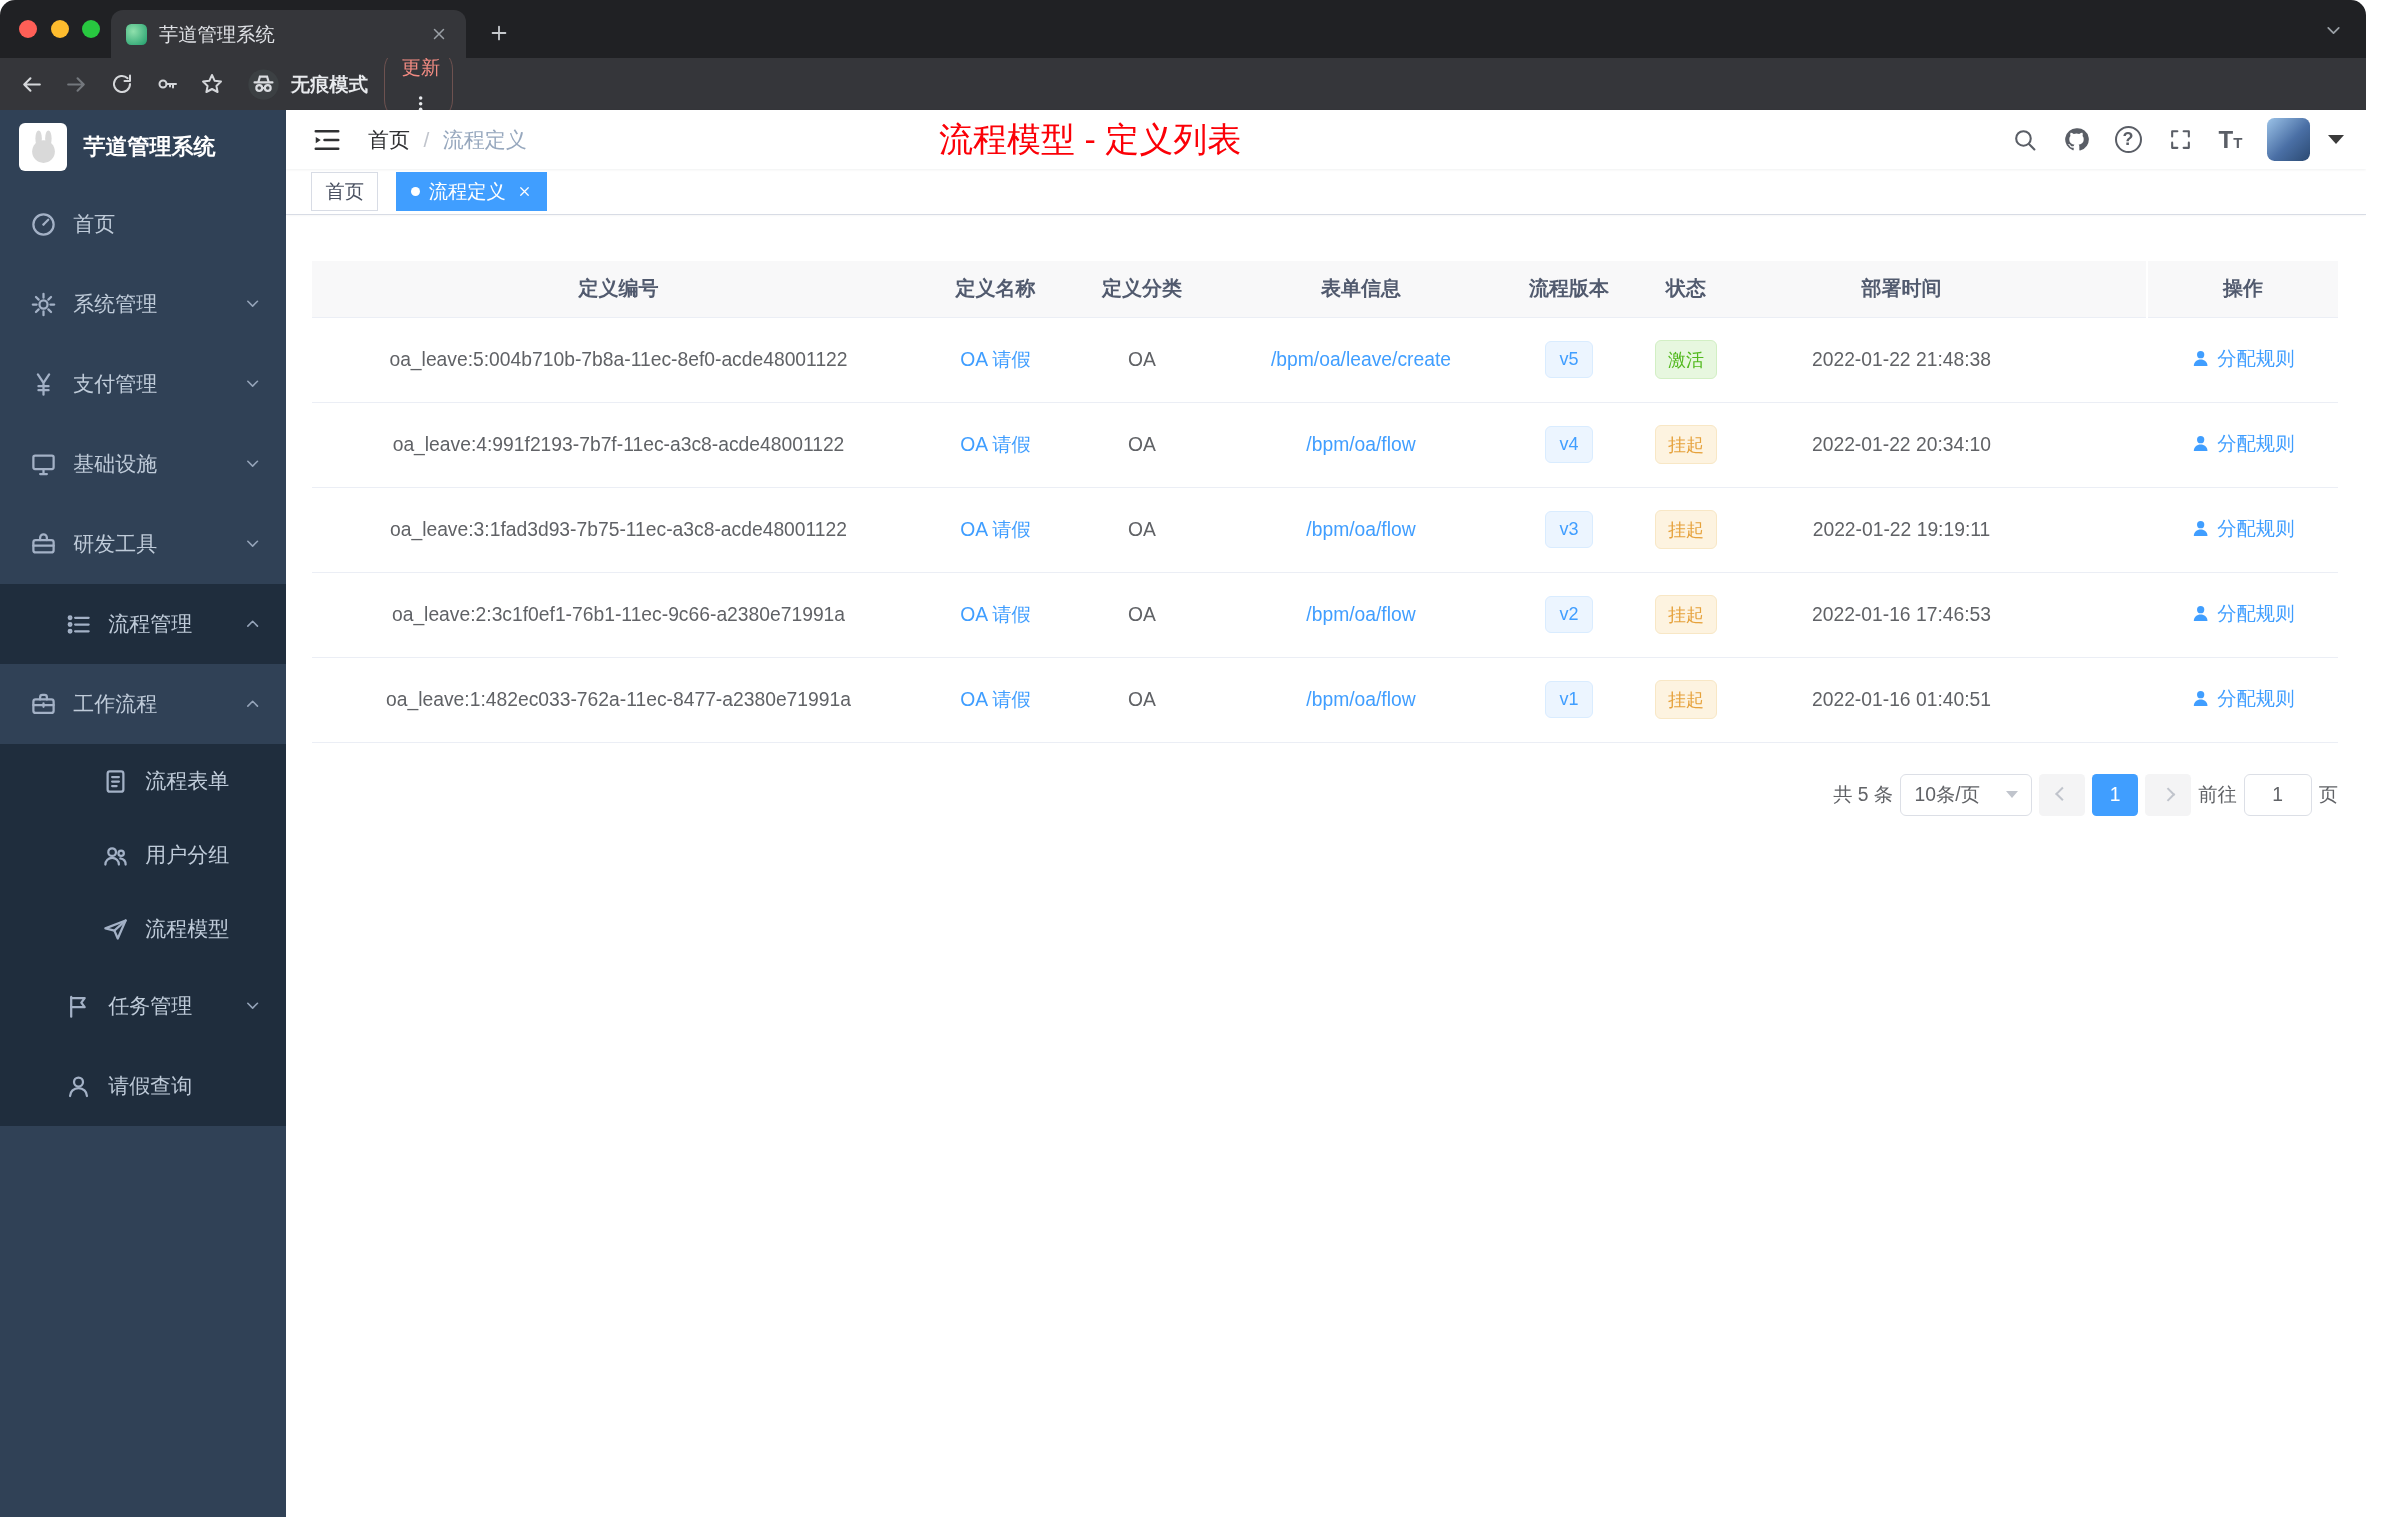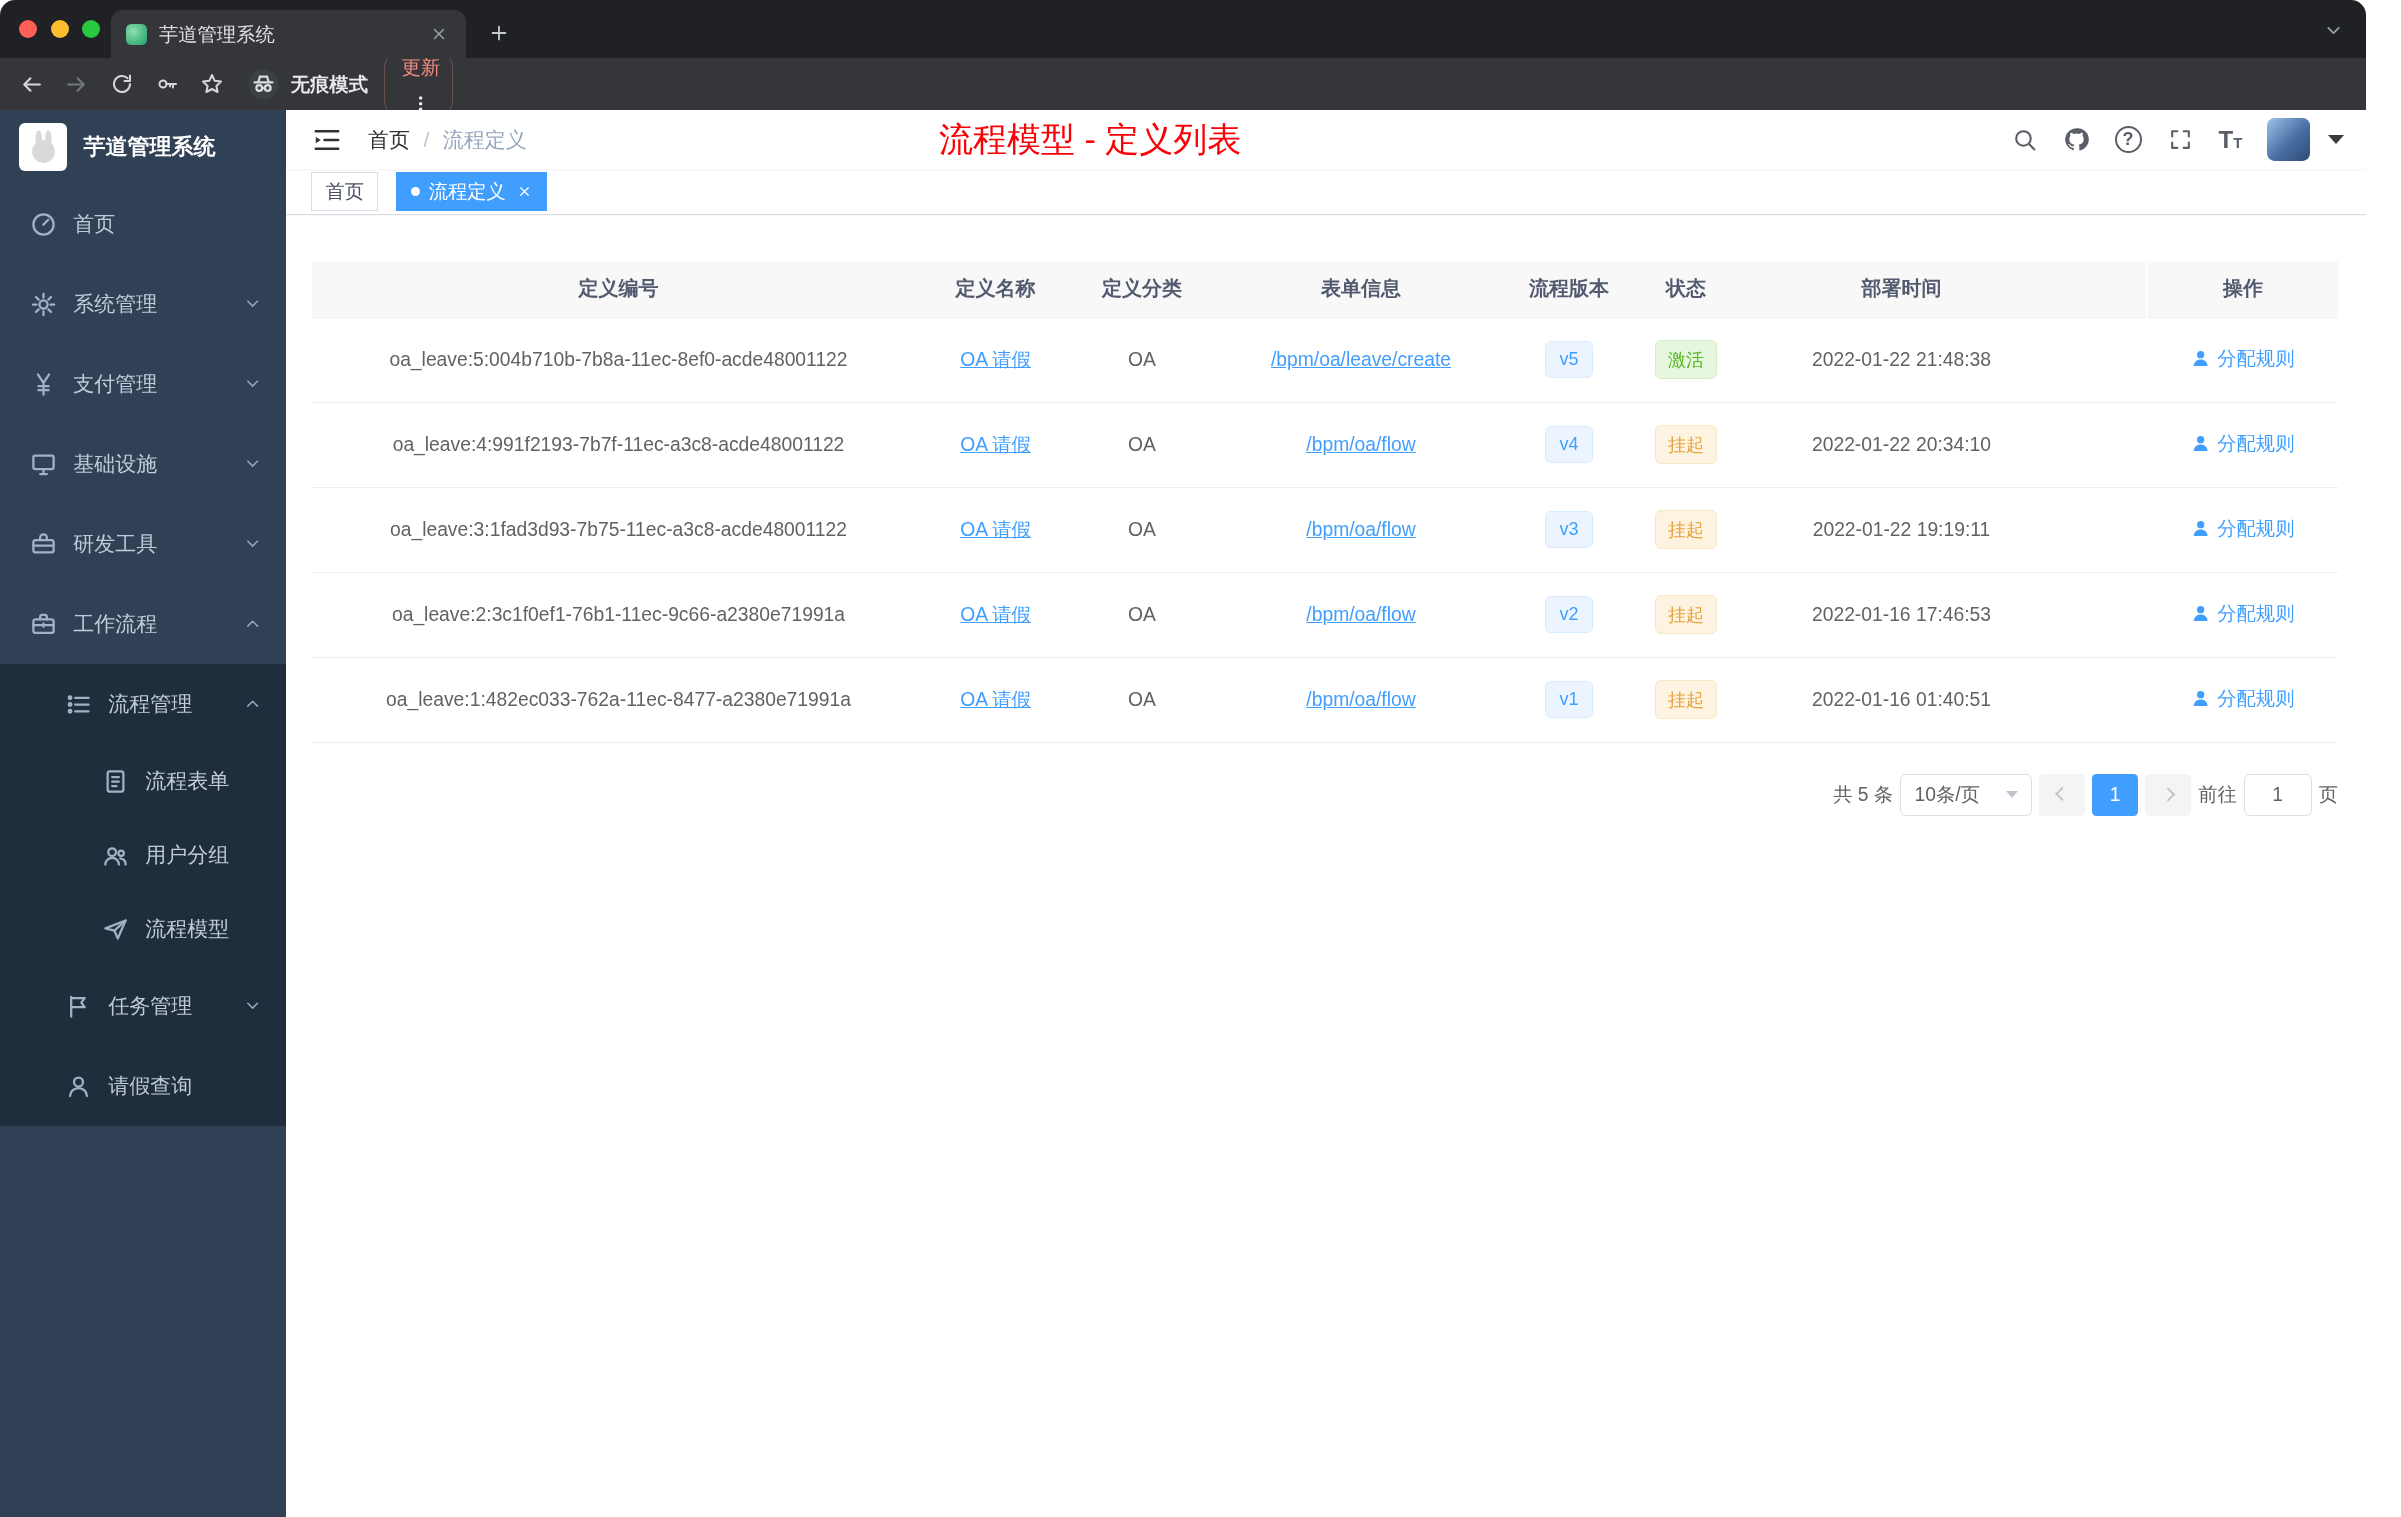--- a/index.html
+++ b/index.html
@@ -95,7 +95,7 @@
   thead th.op-col { border-left:2.2px solid #ffffff; }
   tbody td { height:85px; text-align:center; font-size:19.3px; color:#606266; border-bottom:0.7px solid #ebeef5;
     white-space:nowrap; overflow:hidden; }
-  .link { color:#409eff; cursor:pointer;text-decoration:underline; }
+  .link { color:#409eff; cursor:pointer; }
   .v-badge { display:inline-block; min-width:48px; padding:6.7px 10.4px; background:#ecf5ff;
     border:0.7px solid #d9ecff; color:#409eff; border-radius:6px; font-size:18px; }
   .s-badge { display:inline-block; padding:6.7px 12px; border-radius:6px; font-size:18px; }

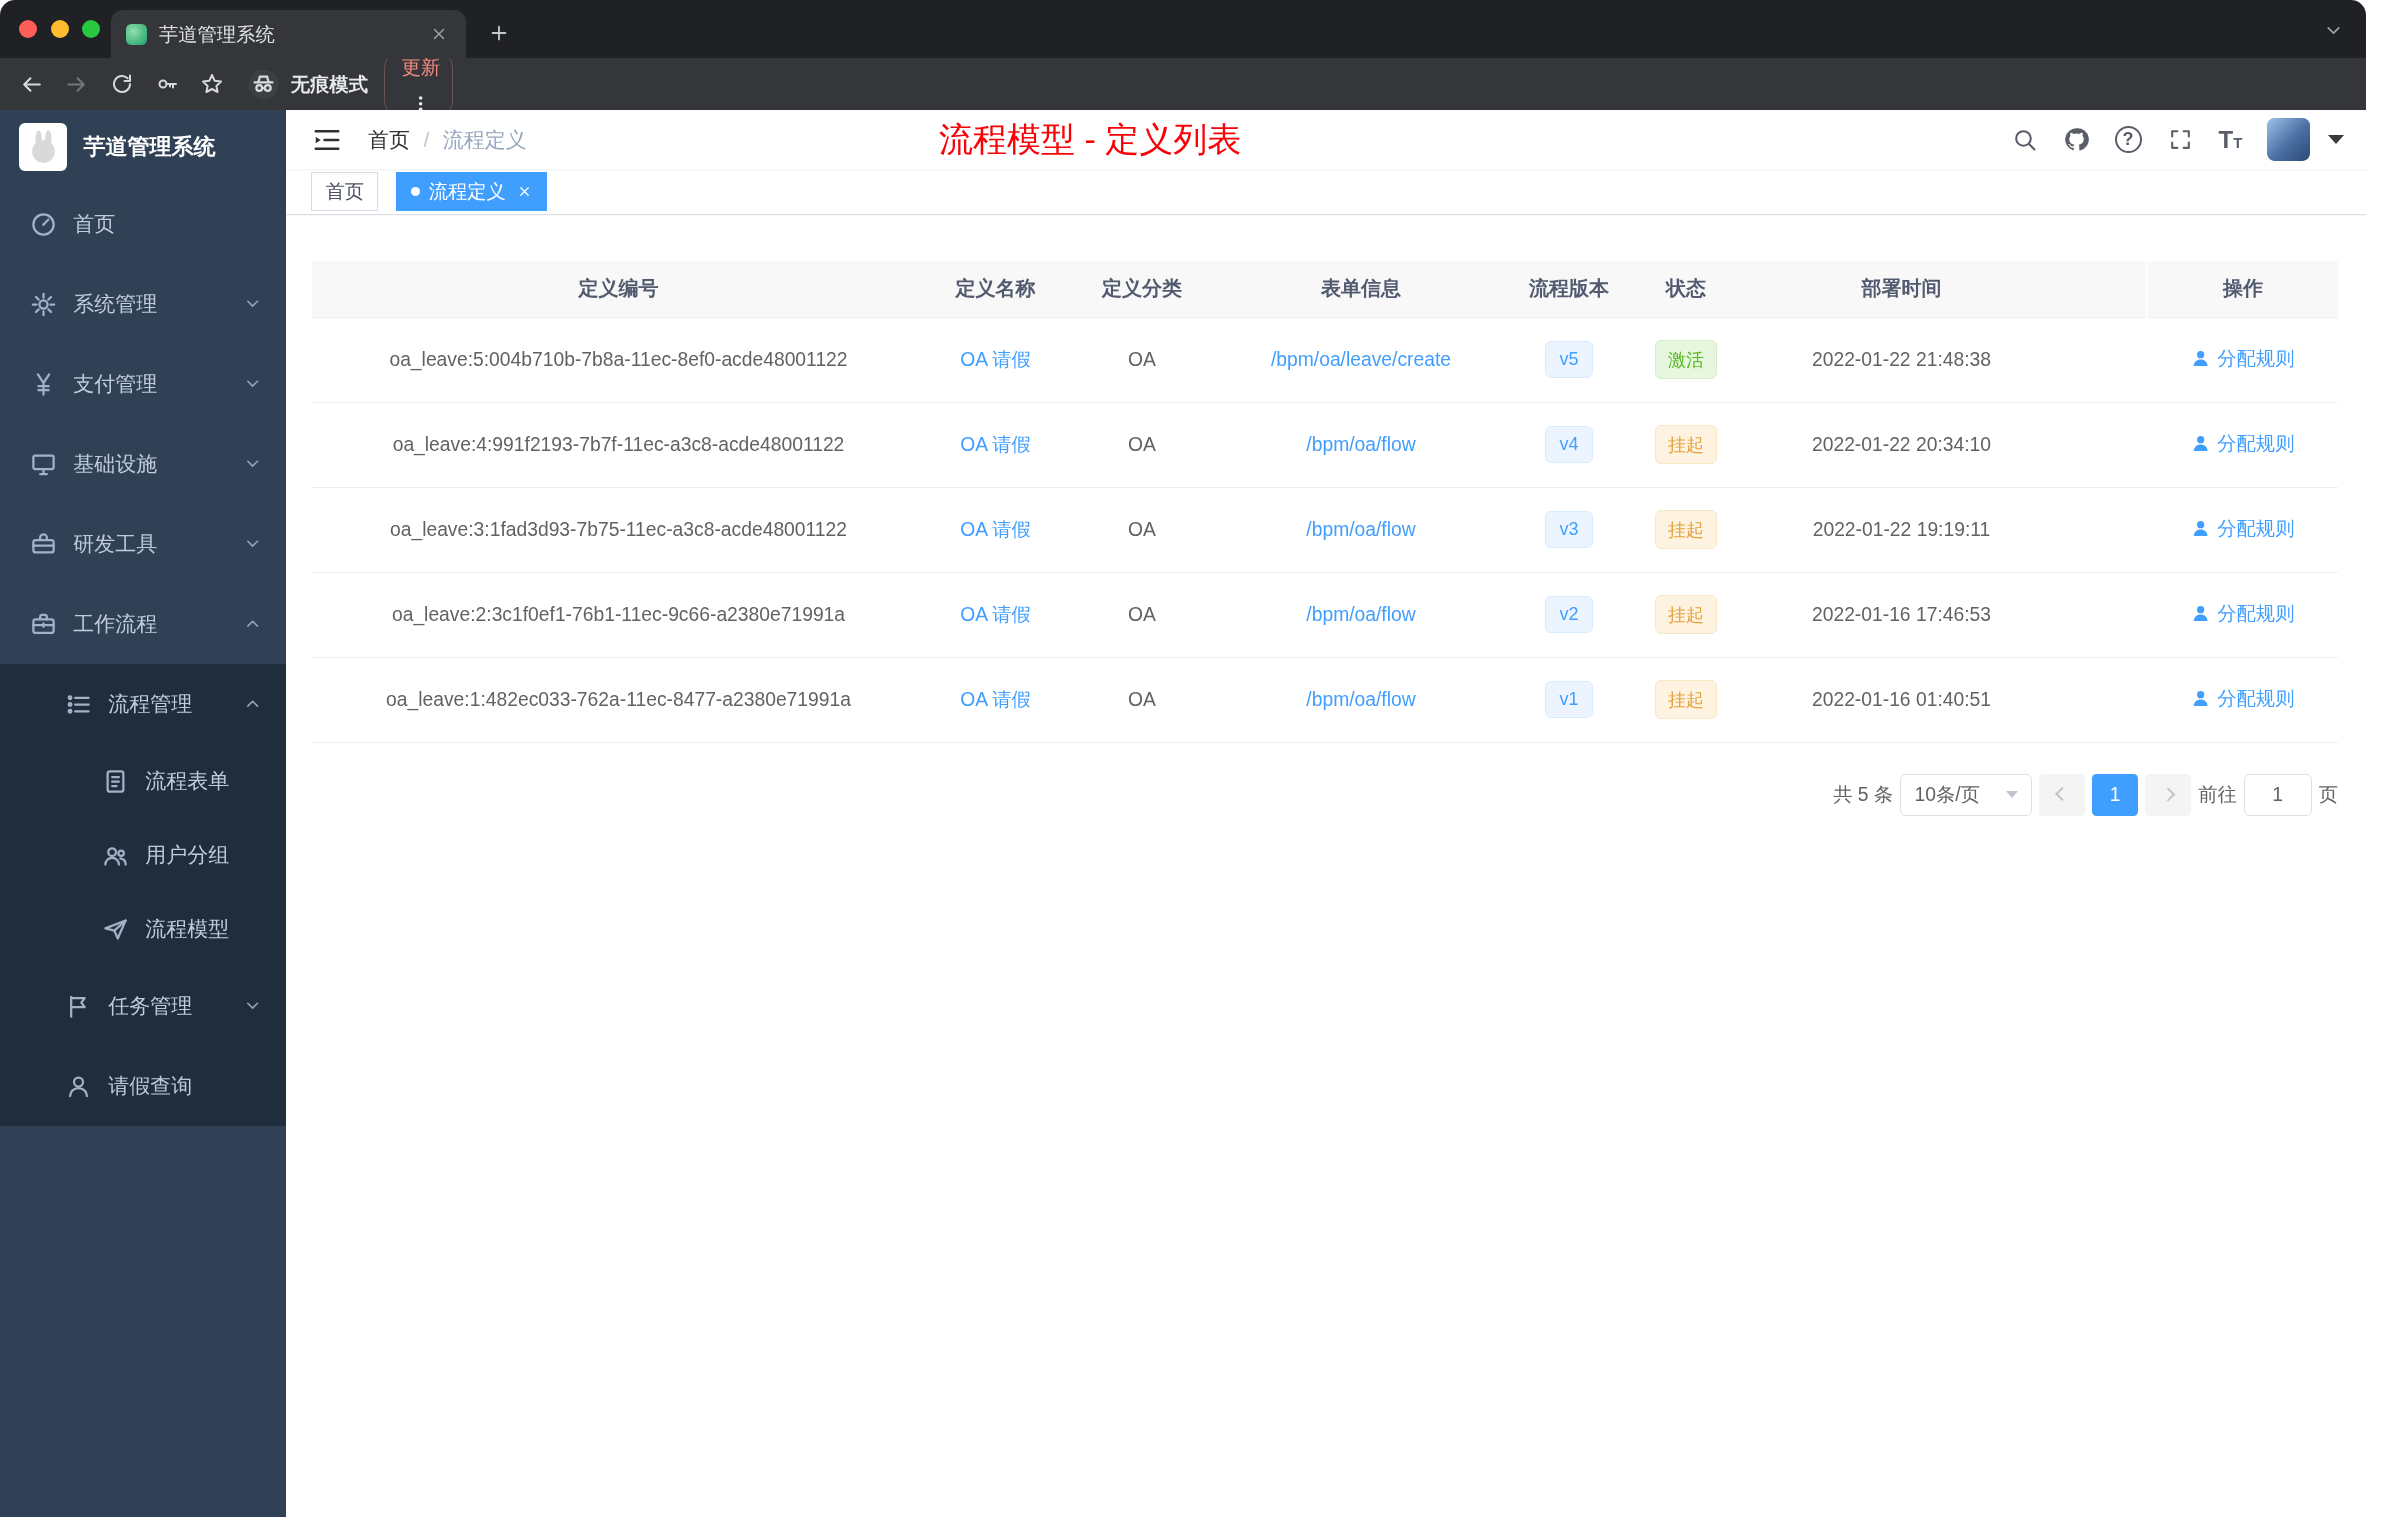--- a/index.html
+++ b/index.html
@@ -272,17 +272,6 @@
           </svg>
       </div>
 
-      <div class="menu-item lv1">
-        <svg class="mi-icon svgi" viewBox="0 0 24 24">
-            <rect x="3" y="7.5" width="18" height="12" rx="2"></rect>
-            <path d="M9 7.5V5.5a2 2 0 0 1 2-2h2a2 2 0 0 1 2 2v2M3 12.5h18M12 11v3"></path>
-          </svg>
-        <span class="menu-label">工作流程</span>
-        <svg class="chev up svgi" viewBox="0 0 24 24">
-            <path d="M6 9l6 6 6-6"></path>
-          </svg>
-      </div>
-
       <div class="menu-item lv2">
         <svg class="mi-icon svgi" viewBox="0 0 24 24">
             <path d="M9 6h12M9 12h12M9 18h12"></path>
@@ -291,6 +280,17 @@
             <circle cx="4.5" cy="18" r="1.2"></circle>
           </svg>
         <span class="menu-label">流程管理</span>
+        <svg class="chev up svgi" viewBox="0 0 24 24">
+            <path d="M6 9l6 6 6-6"></path>
+          </svg>
+      </div>
+
+      <div class="menu-item lv1">
+        <svg class="mi-icon svgi" viewBox="0 0 24 24">
+            <rect x="3" y="7.5" width="18" height="12" rx="2"></rect>
+            <path d="M9 7.5V5.5a2 2 0 0 1 2-2h2a2 2 0 0 1 2 2v2M3 12.5h18M12 11v3"></path>
+          </svg>
+        <span class="menu-label">工作流程</span>
         <svg class="chev up svgi" viewBox="0 0 24 24">
             <path d="M6 9l6 6 6-6"></path>
           </svg>

